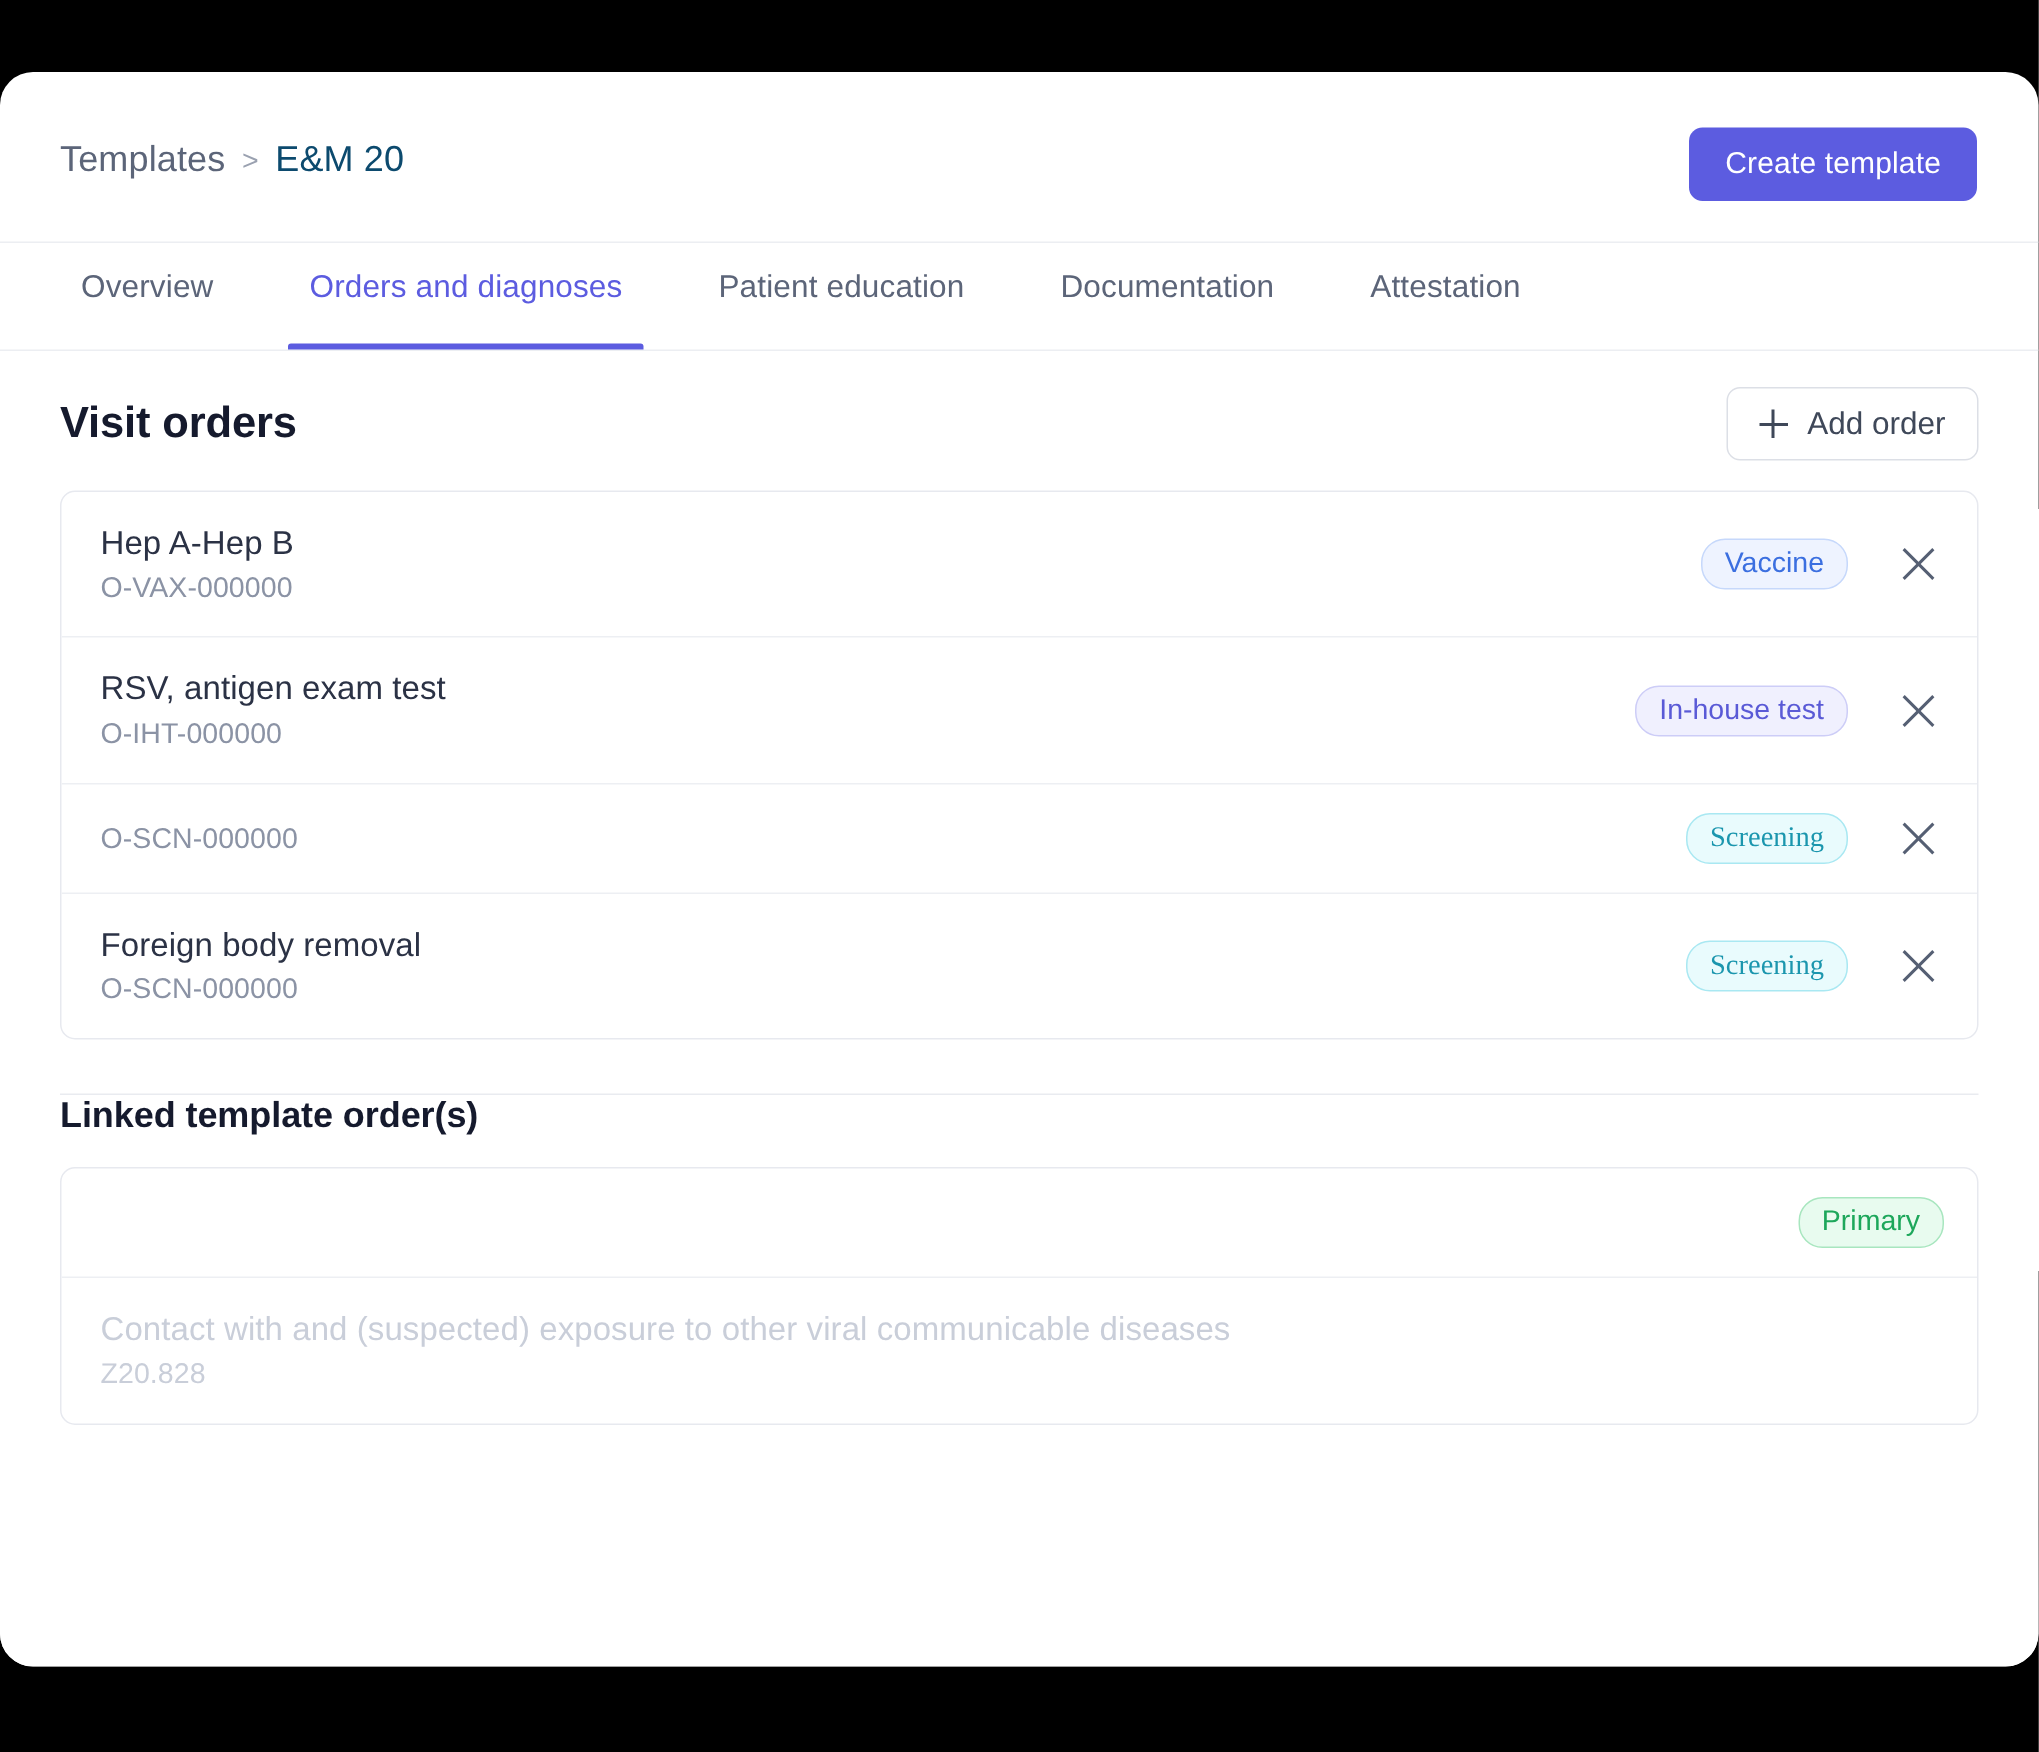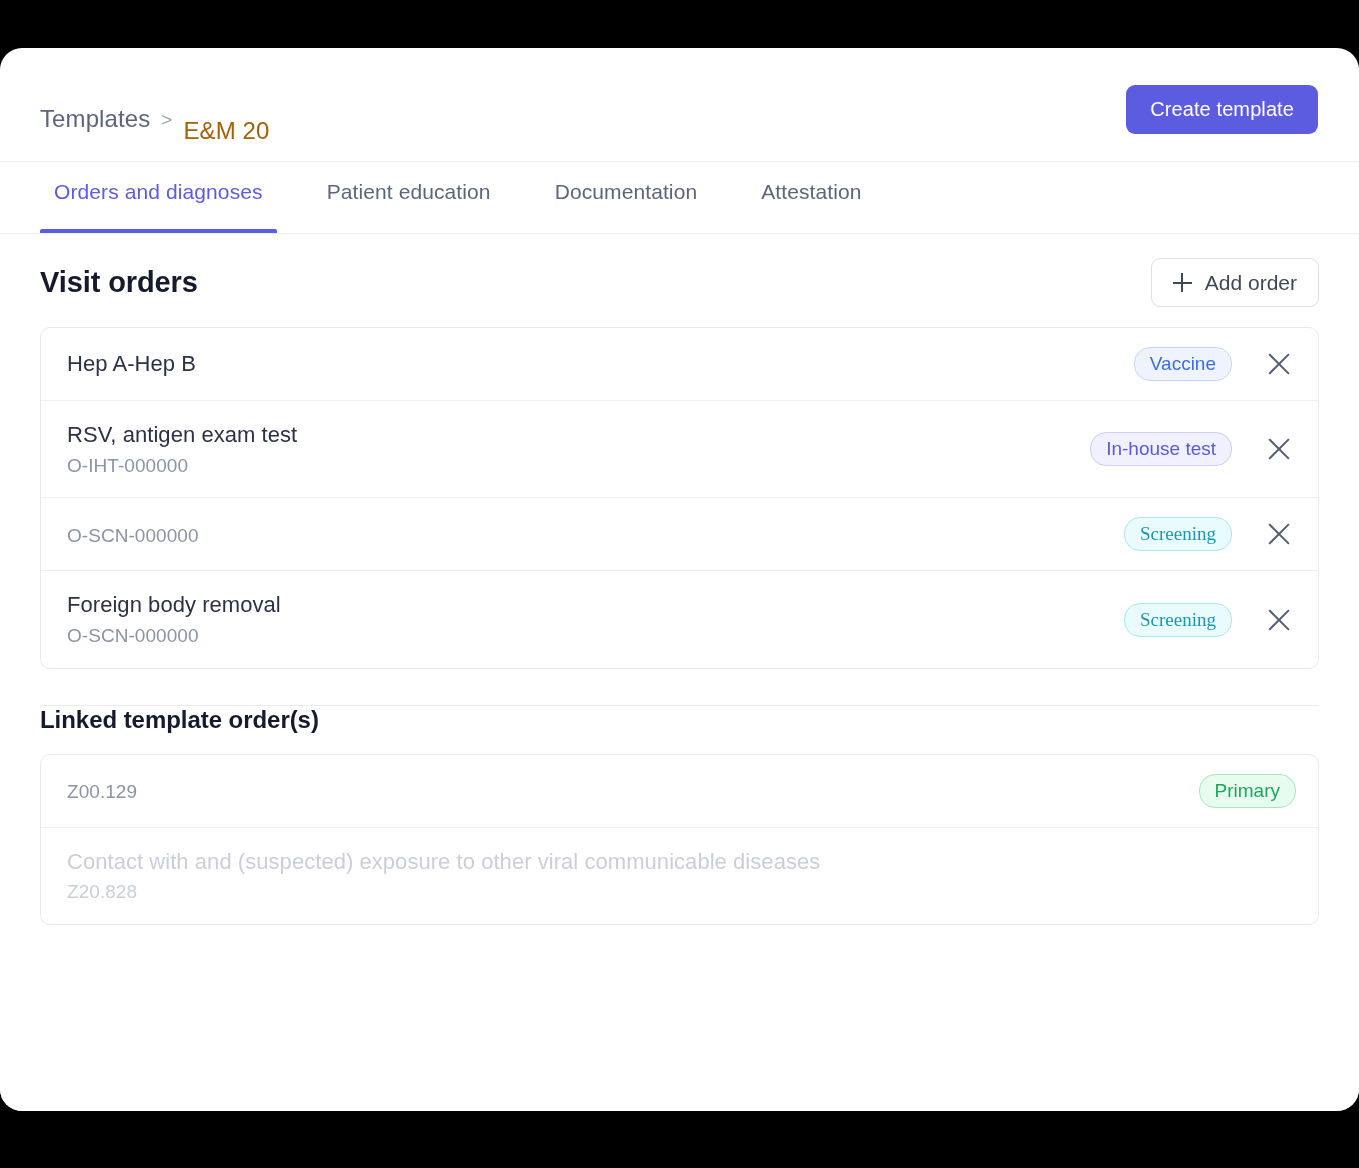--- a/index.html
+++ b/index.html
@@ -52,7 +52,7 @@
     line-height: 1;
     margin-top: 1px;
   }
-  .crumb-current { color: #a16207; margin-top: 24px; }
+  .crumb-current { color: #0c4a6e; }
 
   .create-btn {
     position: absolute;

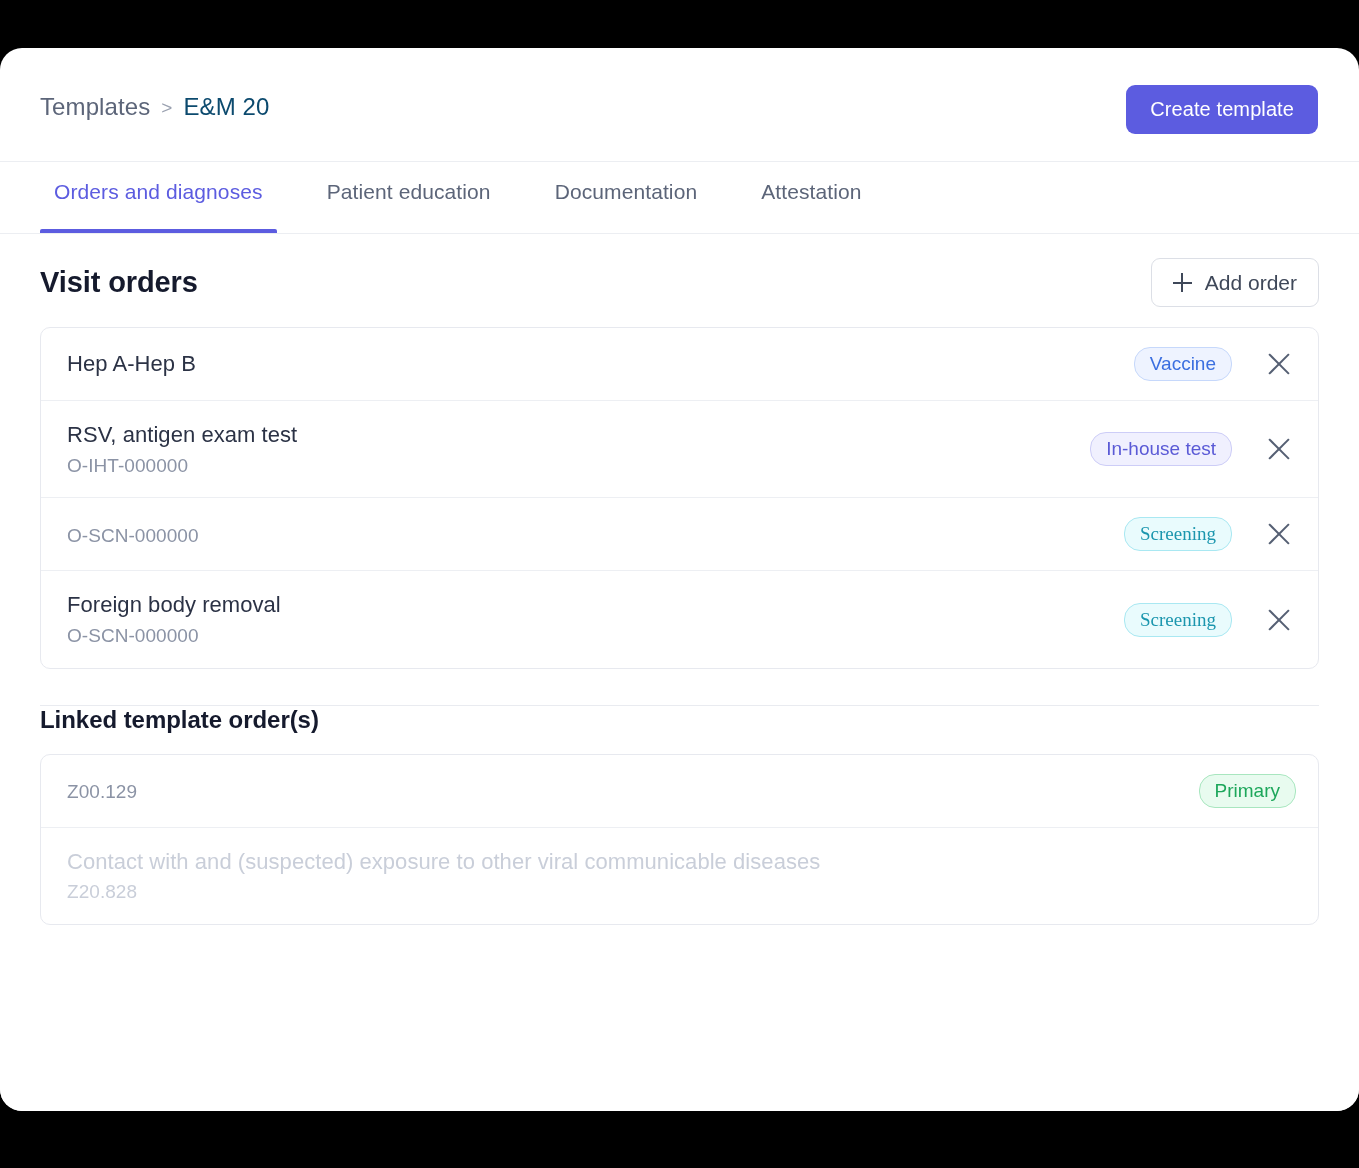--- a/index.html
+++ b/index.html
@@ -266,6 +266,7 @@
   </div>
 
   <div class="tabs">
+    <div class="tab">Overview</div>
     <div class="tab active">Orders and diagnoses</div>
     <div class="tab">Patient education</div>
     <div class="tab">Documentation</div>

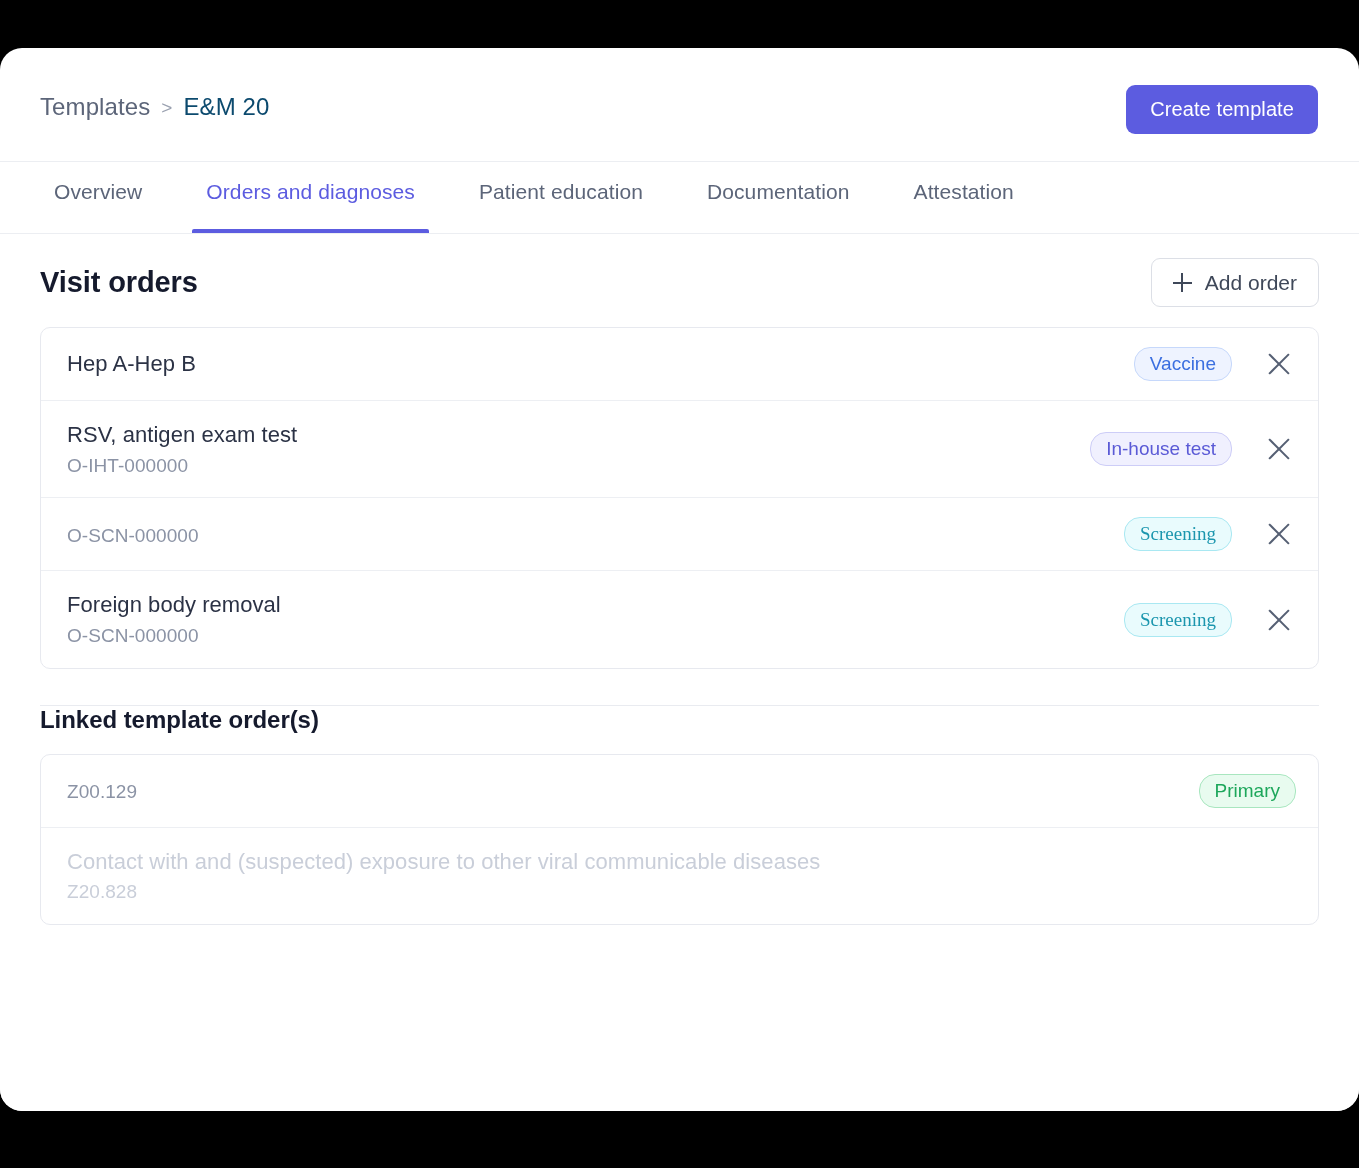--- a/index.html
+++ b/index.html
@@ -288,6 +288,7 @@
       <div class="list-row">
         <div class="row-main">
           <div class="row-title">Hep A-Hep B</div>
+          <div class="row-sub">O-VAX-000000</div>
         </div>
         <span class="badge badge-vaccine">Vaccine</span>
         <button class="close-btn"></button>

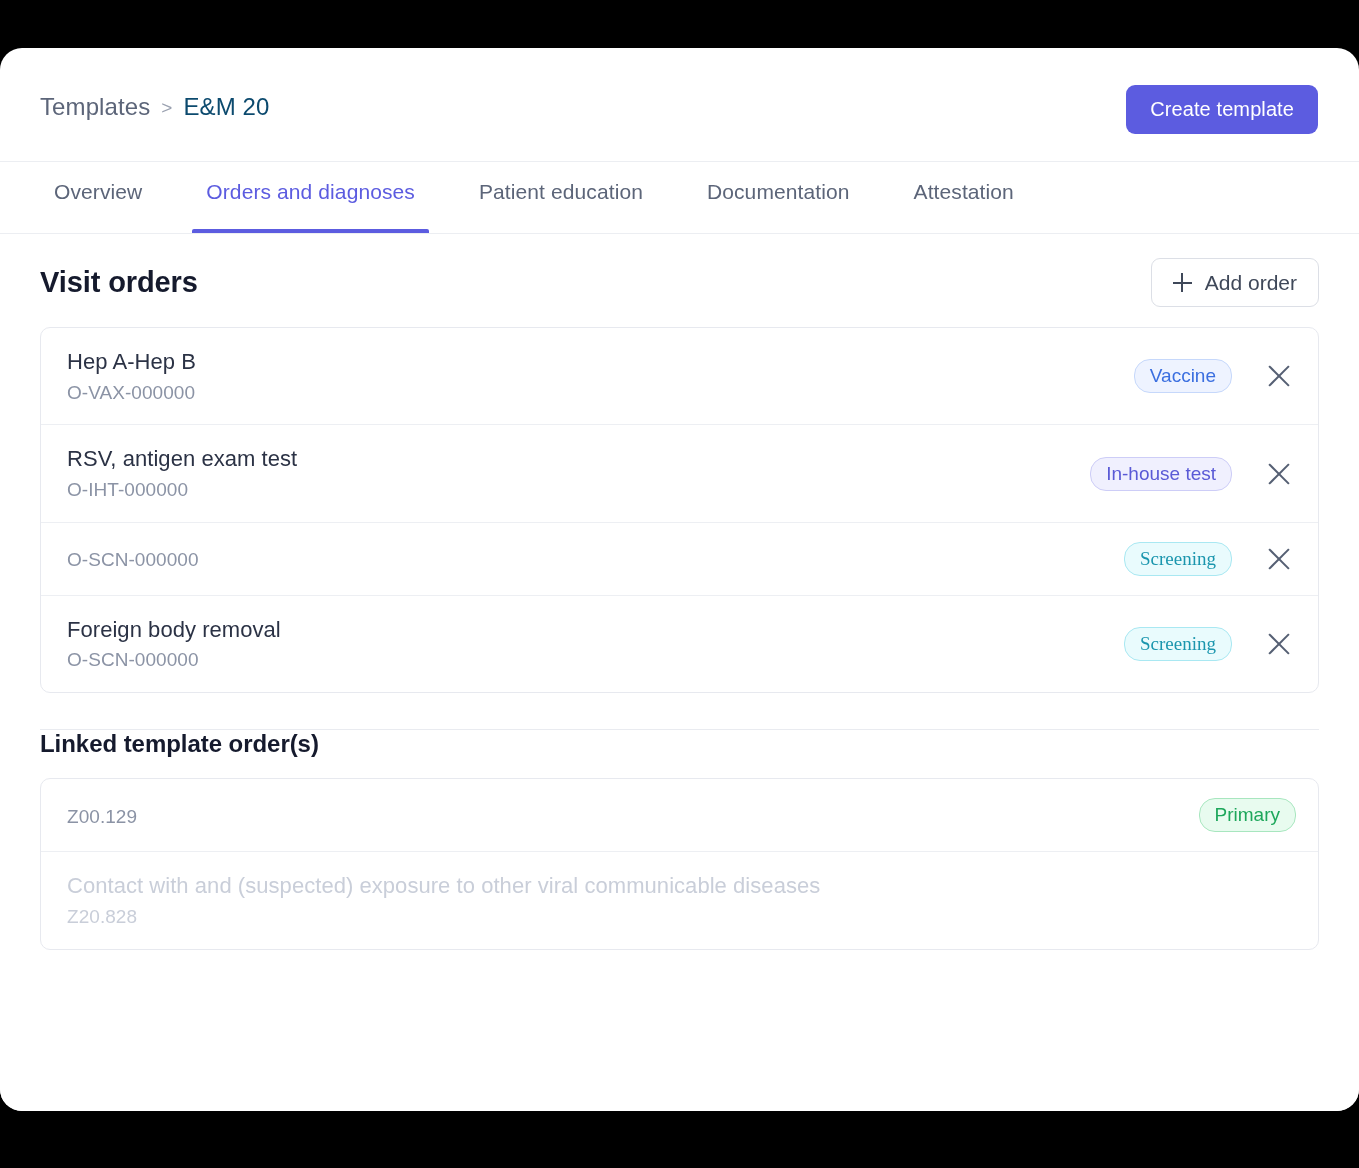--- a/index.html
+++ b/index.html
@@ -331,7 +331,6 @@
 
       <div class="list-row">
         <div class="row-main">
-          <div class="row-sub">Z00.129</div>
         </div>
         <span class="badge badge-primary">Primary</span>
       </div>

